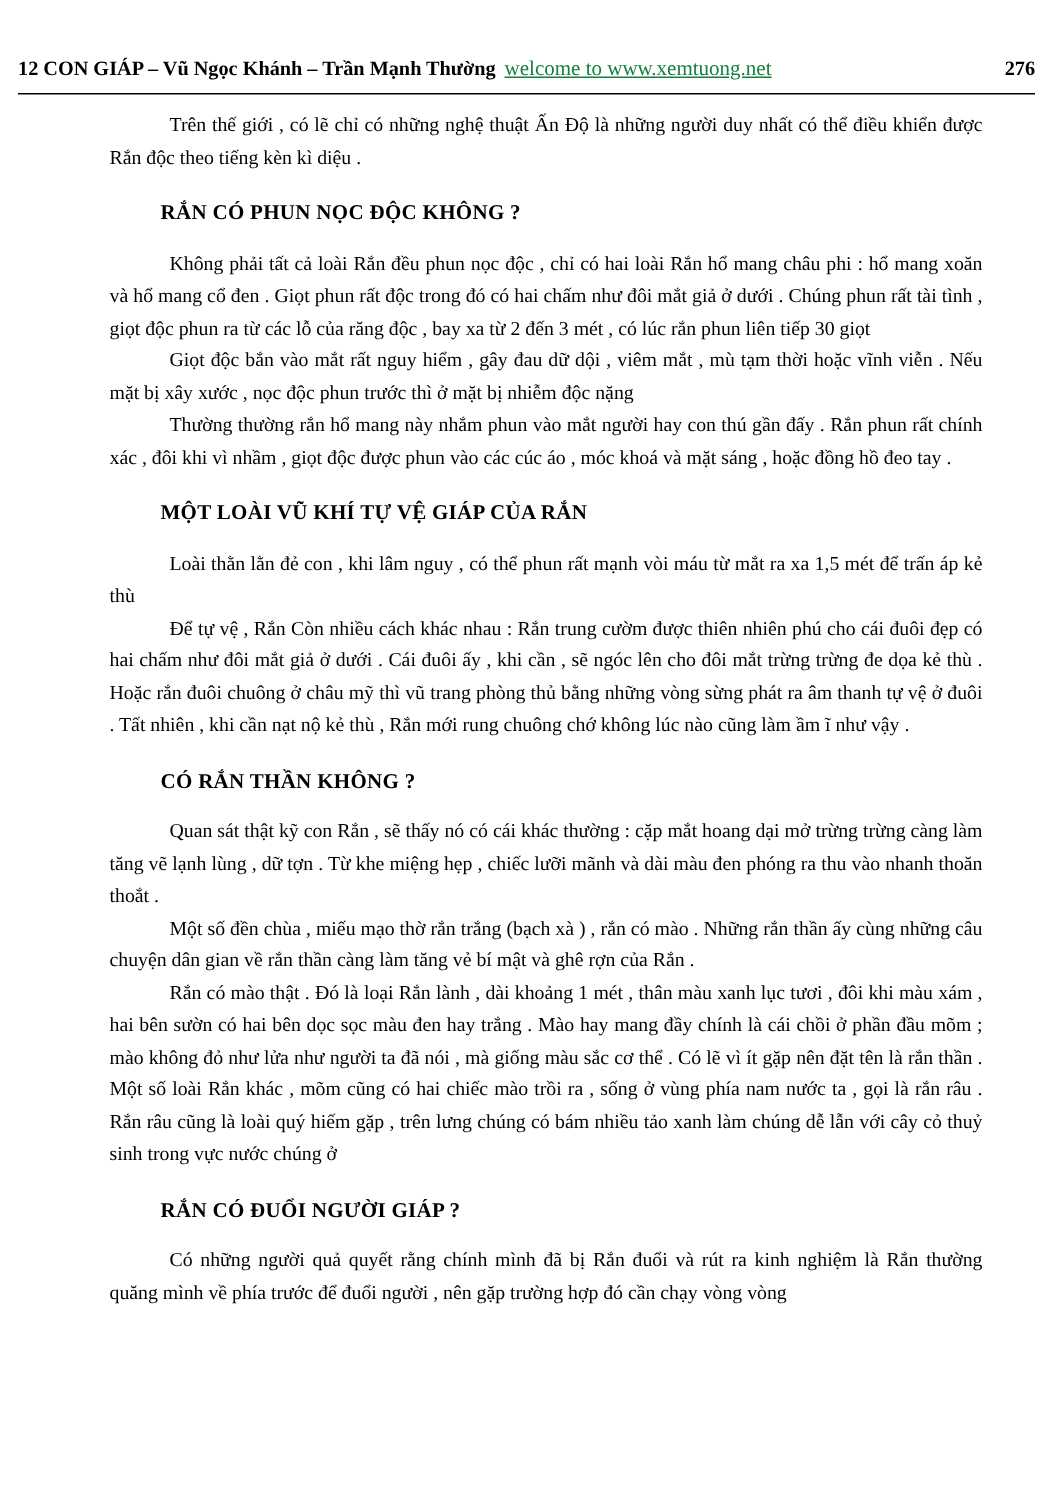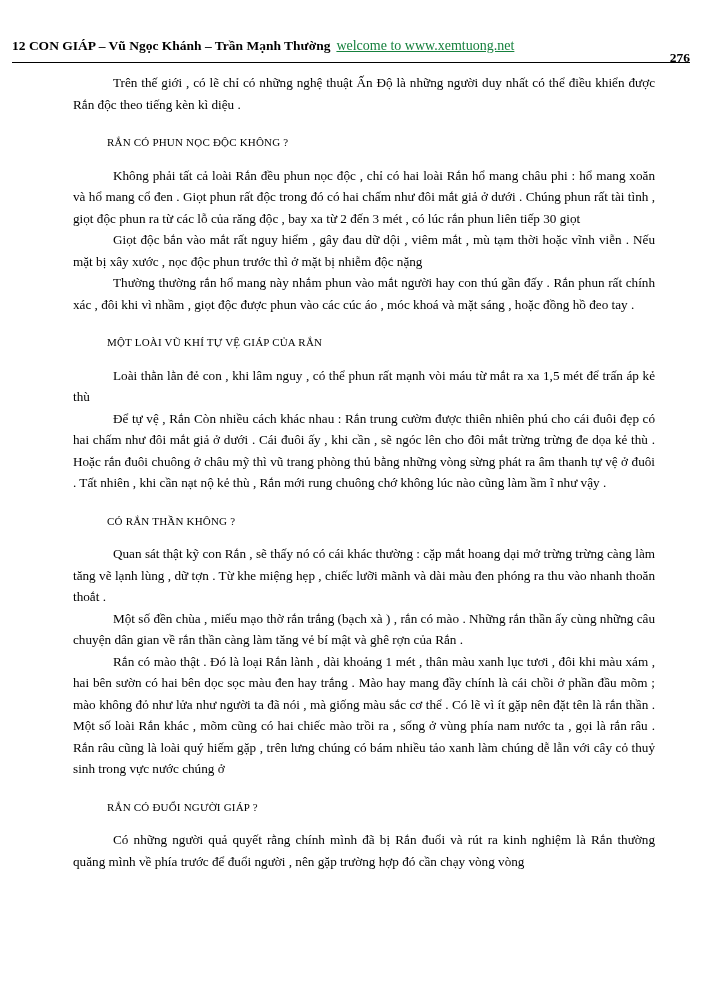--- a/index.html
+++ b/index.html
@@ -47,7 +47,7 @@
   .header-page {
     position: absolute;
     right: 0px;
-    top: 12px;
+    top: 0px;
     font-weight: bold;
     font-size: 13.5px;
   }

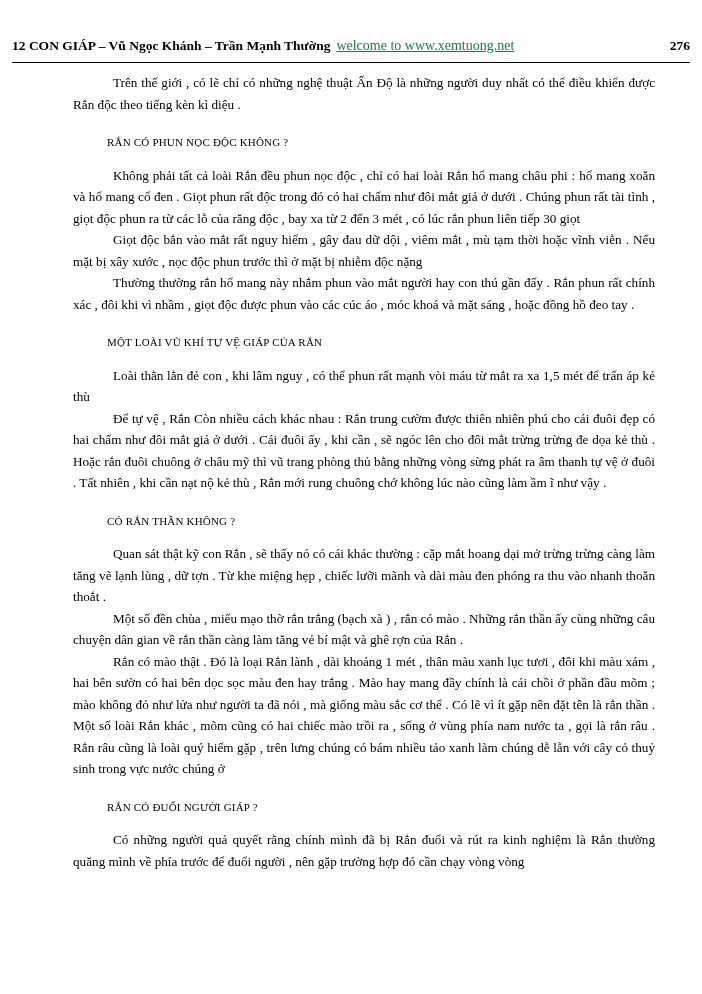--- a/index.html
+++ b/index.html
@@ -74,8 +74,8 @@
   }
   h2 {
     margin: 17px 0 11px 0;
-    font-size: 11px;
-    font-weight: normal;
+    font-size: 14px;
+    font-weight: bold;
     text-indent: 34px;
     text-align: left;
     letter-spacing: 0.2px;

